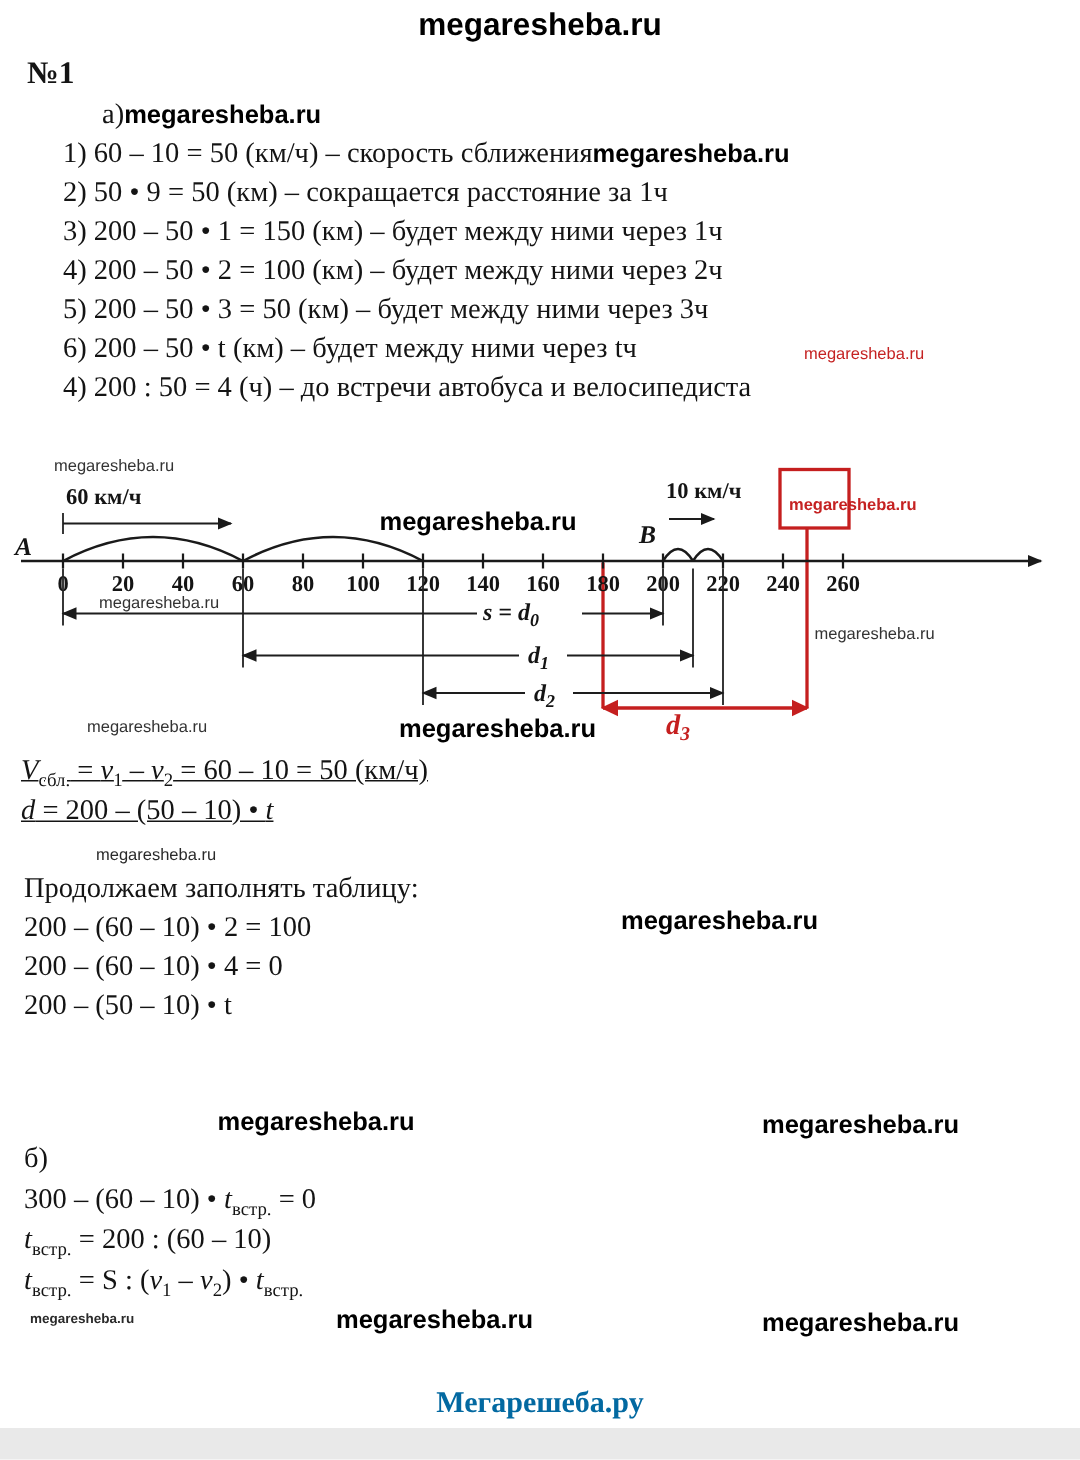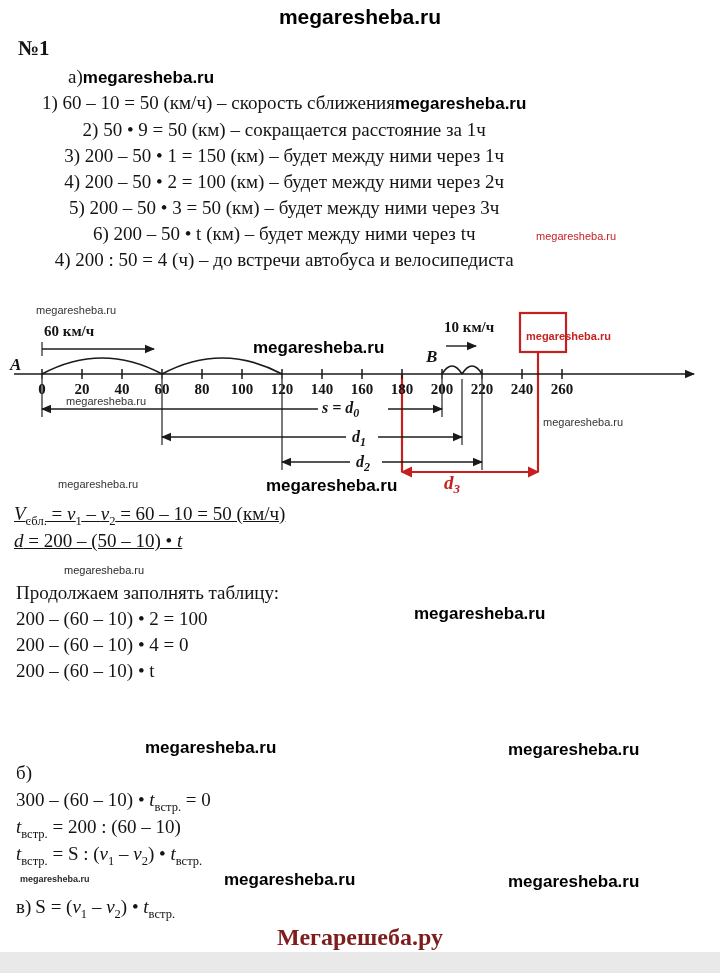--- a/index.html
+++ b/index.html
@@ -20,7 +20,7 @@
   .wm-small { font-family:"Liberation Sans", sans-serif; font-size:11px; color:#2a2a2a; }
   .wm-tiny { font-family:"Liberation Sans", sans-serif; font-size:9px; color:#2a2a2a; font-weight:bold; }
   .wm-red { color:#c52222; }
-  .steps { position:absolute; top:90px; left:42px;text-align:center; }
+  .steps { position:absolute; top:90px; left:42px; }
   .line { font-size:19px; line-height:26px; white-space:nowrap; }
   .formulas { position:absolute; top:500px; left:14px; }
   .formulas .line { line-height:27px;text-decoration:underline; }

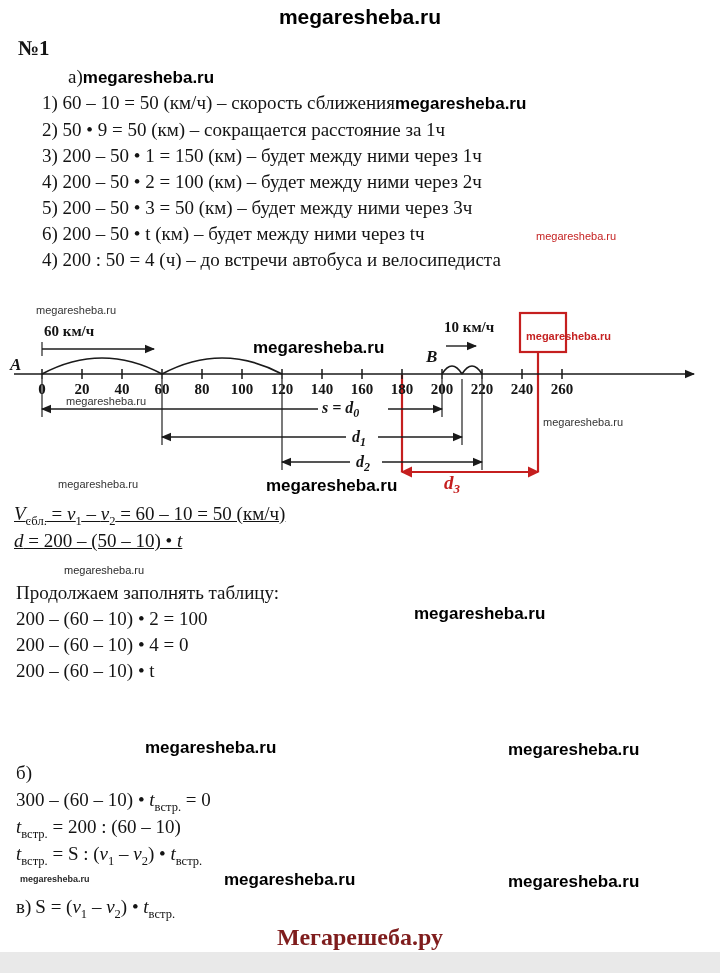--- a/index.html
+++ b/index.html
@@ -163,7 +163,7 @@
     <div class="line">Продолжаем заполнять таблицу:</div>
     <div class="line">200 – (60 – 10) • 2 = 100</div>
     <div class="line">200 – (60 – 10) • 4 = 0</div>
-    <div class="line">200 – (60 – 10) • t</div>
+    <div class="line">200 – (50 – 10) • t</div>
   </div>
 
   <span class="abs wm-bold" style="top:604px; left:414px;">megaresheba.ru</span>

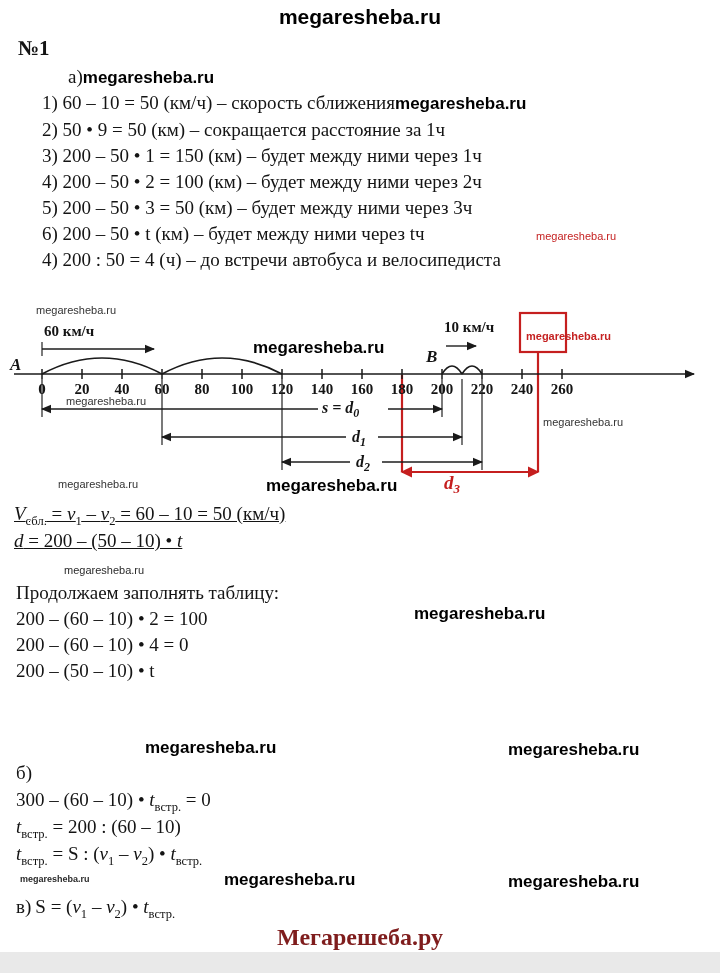--- a/index.html
+++ b/index.html
@@ -182,10 +182,6 @@
   <span class="abs wm-bold" style="top:870px; left:224px;">megaresheba.ru</span>
   <span class="abs wm-bold" style="top:872px; left:508px;">megaresheba.ru</span>
 
-  <div class="part-c">
-    <span class="line">в)</span>
-    <span class="line"><span>S = (</span><i>v</i><sub>1</sub><span> – </span><i>v</i><sub>2</sub><span>) • </span><i>t</i><sub>встр.</sub></span>
-  </div>
 
   <div class="bottom-title">Мегарешеба.ру</div>
 

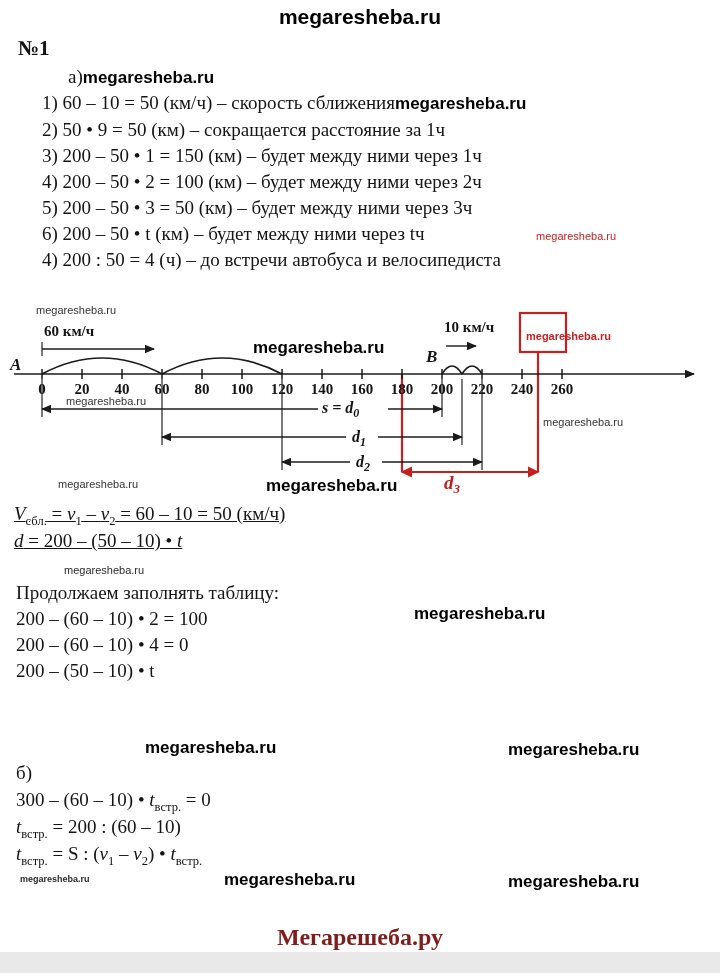--- a/index.html
+++ b/index.html
@@ -31,7 +31,7 @@
   .part-c { position:absolute; top:894px; left:16px; }
   .bottom-title {
     position:absolute; top:924px; left:0; width:100%; text-align:center;
-    font-weight:bold; font-size:24px; color:#7f1d1d;
+    font-weight:bold; font-size:20px; color:#0369a1;
   }
   sub { font-size:0.66em; line-height:0; }
   .diagram { position:absolute; top:296px; left:0; width:720px; height:202px; }

